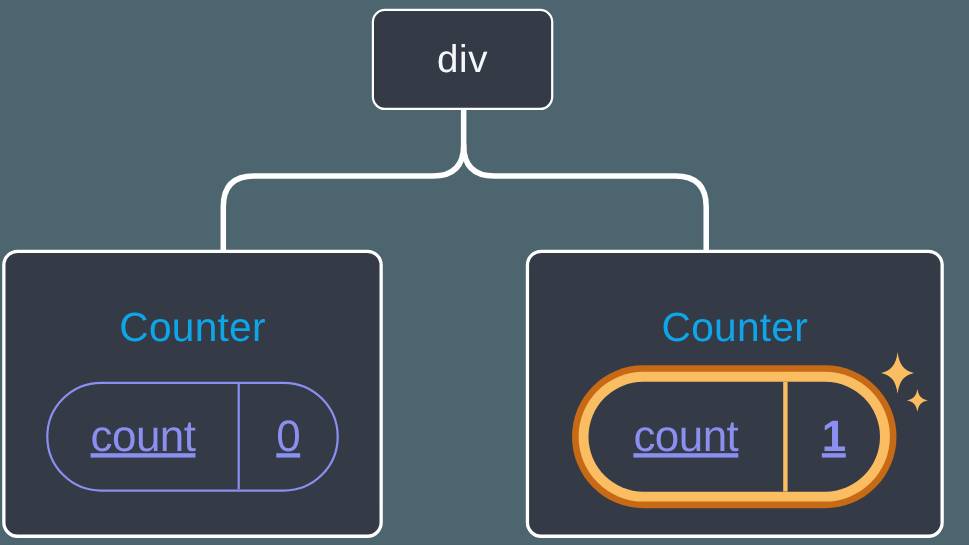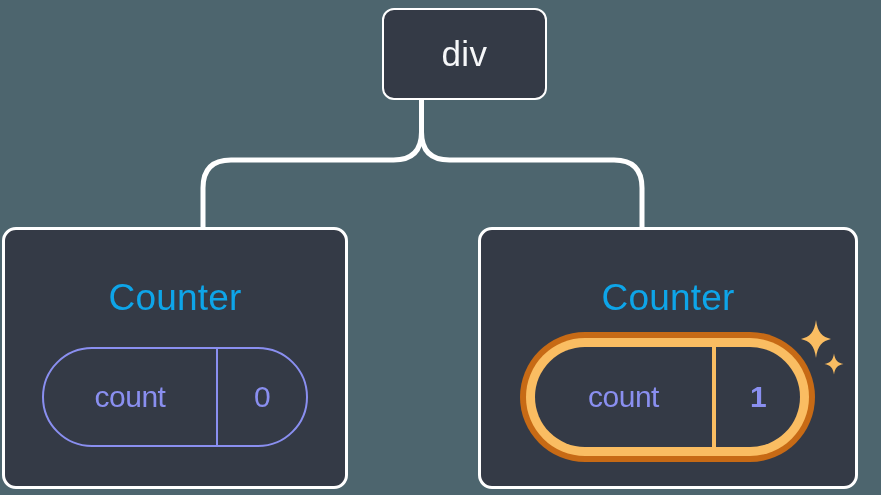--- a/index.html
+++ b/index.html
@@ -36,7 +36,6 @@
     display: flex;
     align-items: center;
     justify-content: center;
-    margin-left: 44px;
   }
   .root-label {
     color: #F6F7F9;

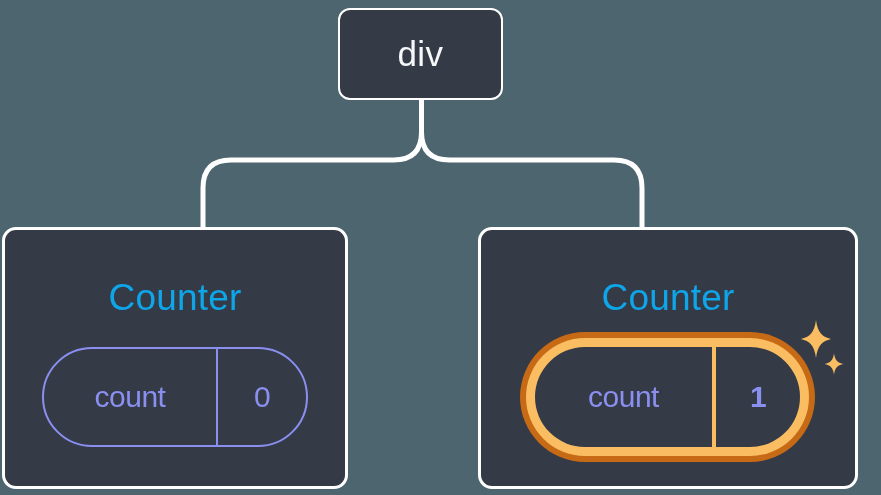--- a/index.html
+++ b/index.html
@@ -74,8 +74,9 @@
     align-items: center;
     justify-content: center;
     color: #8A8FF0;
-    font-size: 30px;
+    font-size: 40px;
     letter-spacing: -0.5px;
+    text-decoration: underline;
   }
   .pill.plain .cell.name  { flex: 0 0 172px; }
   .pill.plain .cell.value { flex: 1 1 auto; border-left: 2px solid #8A8FF0; }

